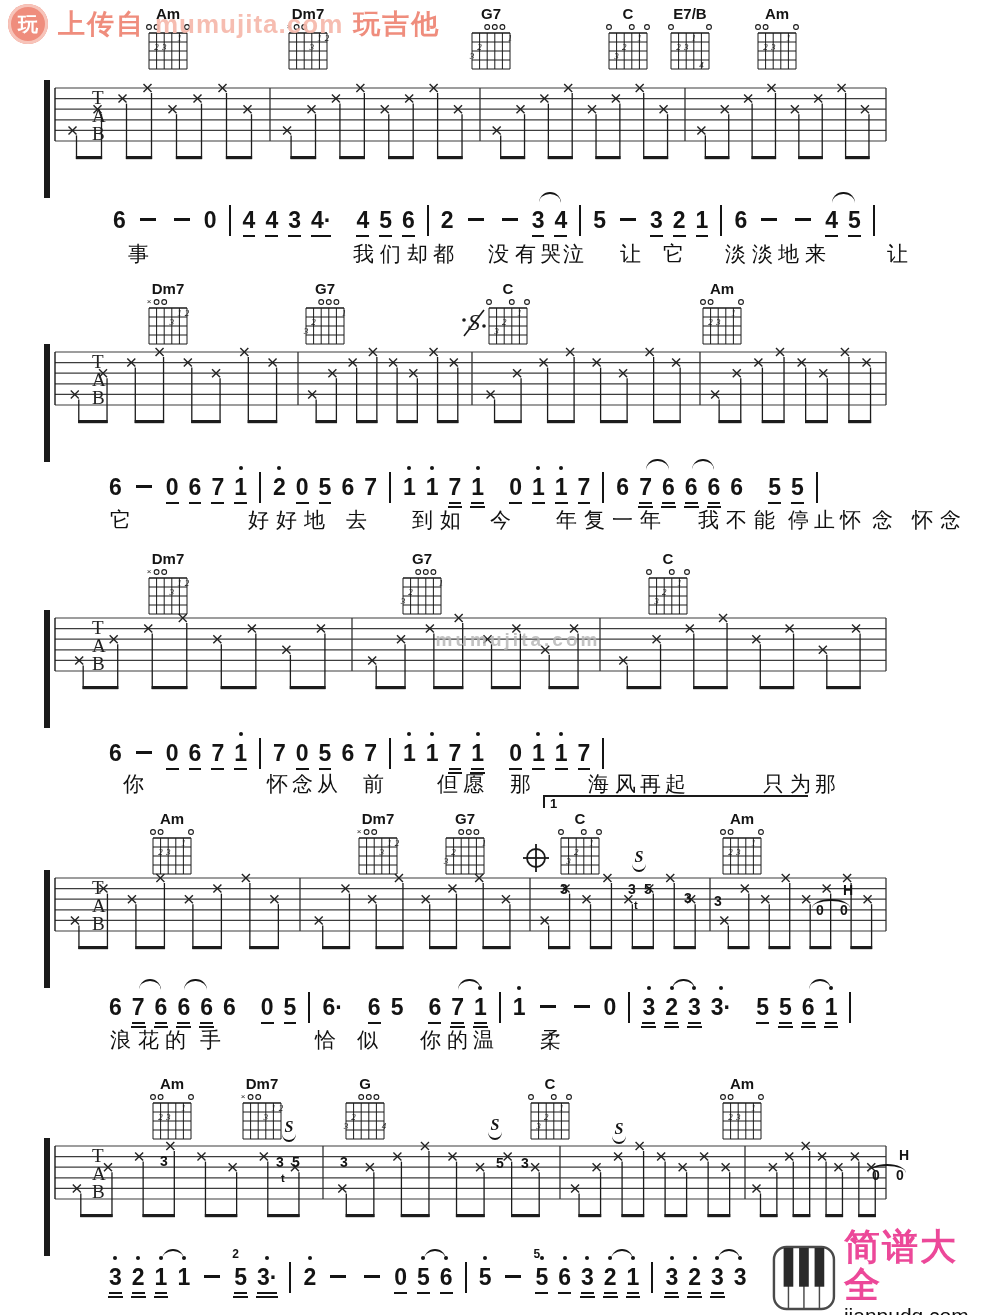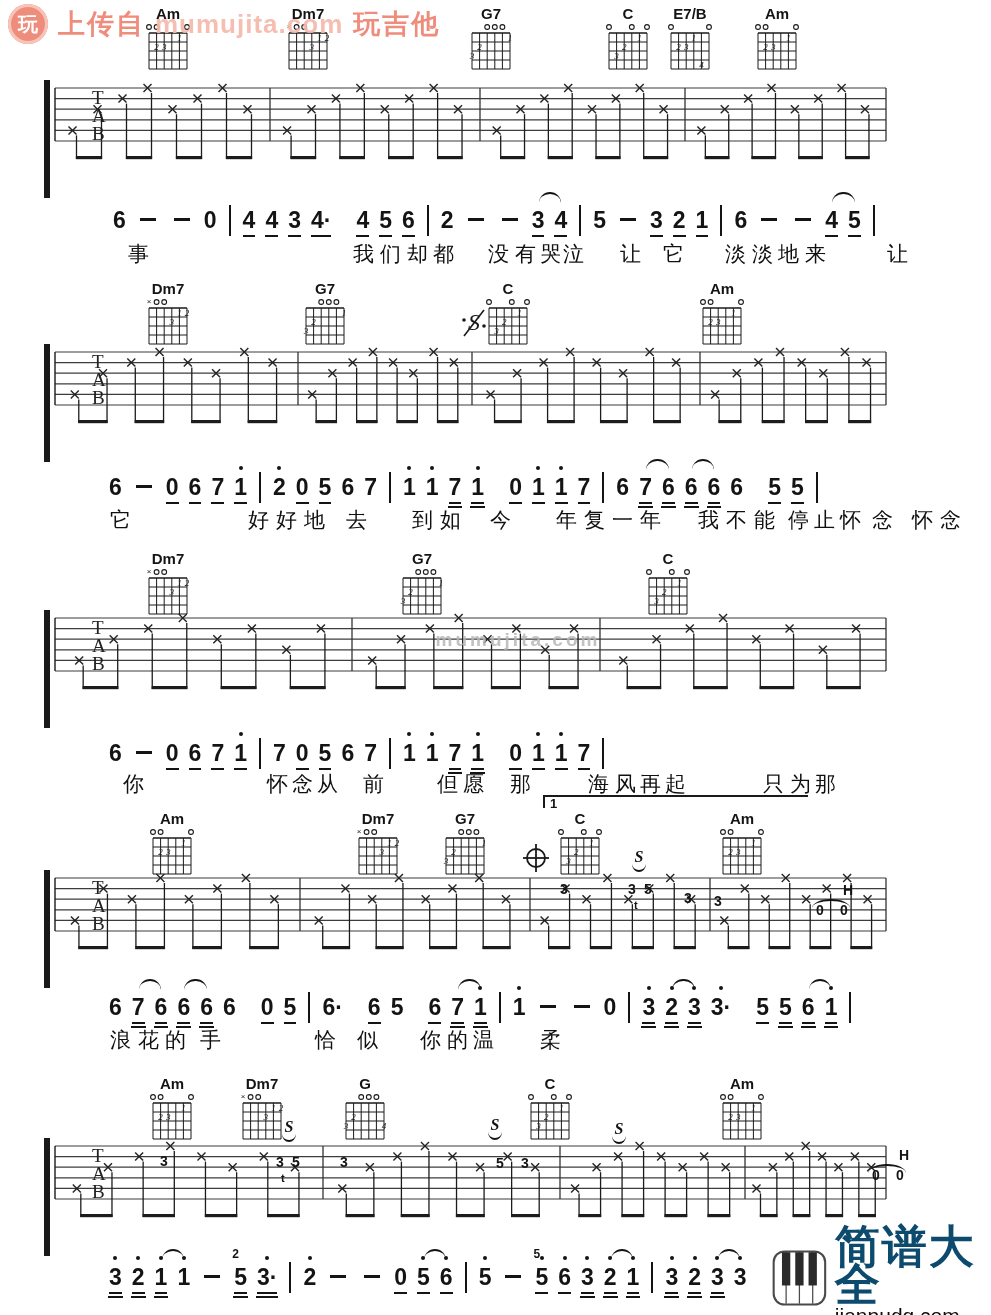--- a/index.html
+++ b/index.html
@@ -22,7 +22,7 @@
   
   .brand{position:absolute;left:772px;top:1240px;width:219px;height:75px;background:#fff;
          display:flex;align-items:center;gap:8px;z-index:60;}
-  .brand .txt .ttl{font-size:45px;font-weight:bold;letter-spacing:2px;line-height:38px;color:#0c4a6e;}
+  .brand .txt .ttl{font-size:36px;font-weight:bold;letter-spacing:2px;line-height:38px;color:#ec4899;}
   .brand .txt .dom{font-size:21px;color:#0d0d0d;line-height:24px;}
   
   .chord{position:absolute;width:64px;text-align:center;z-index:20;}

